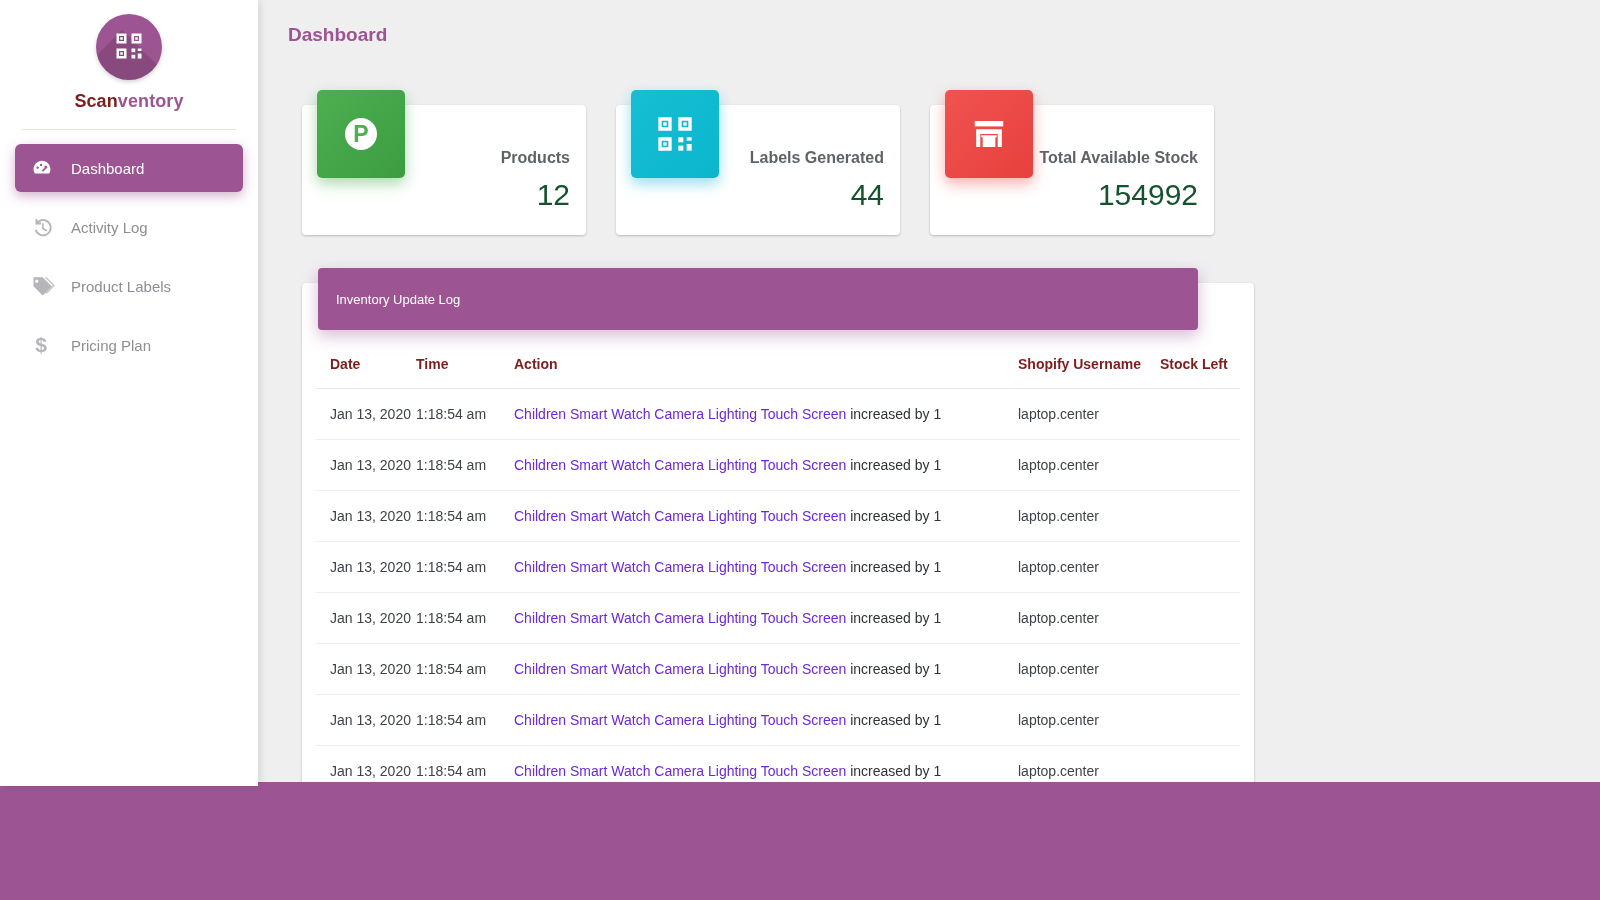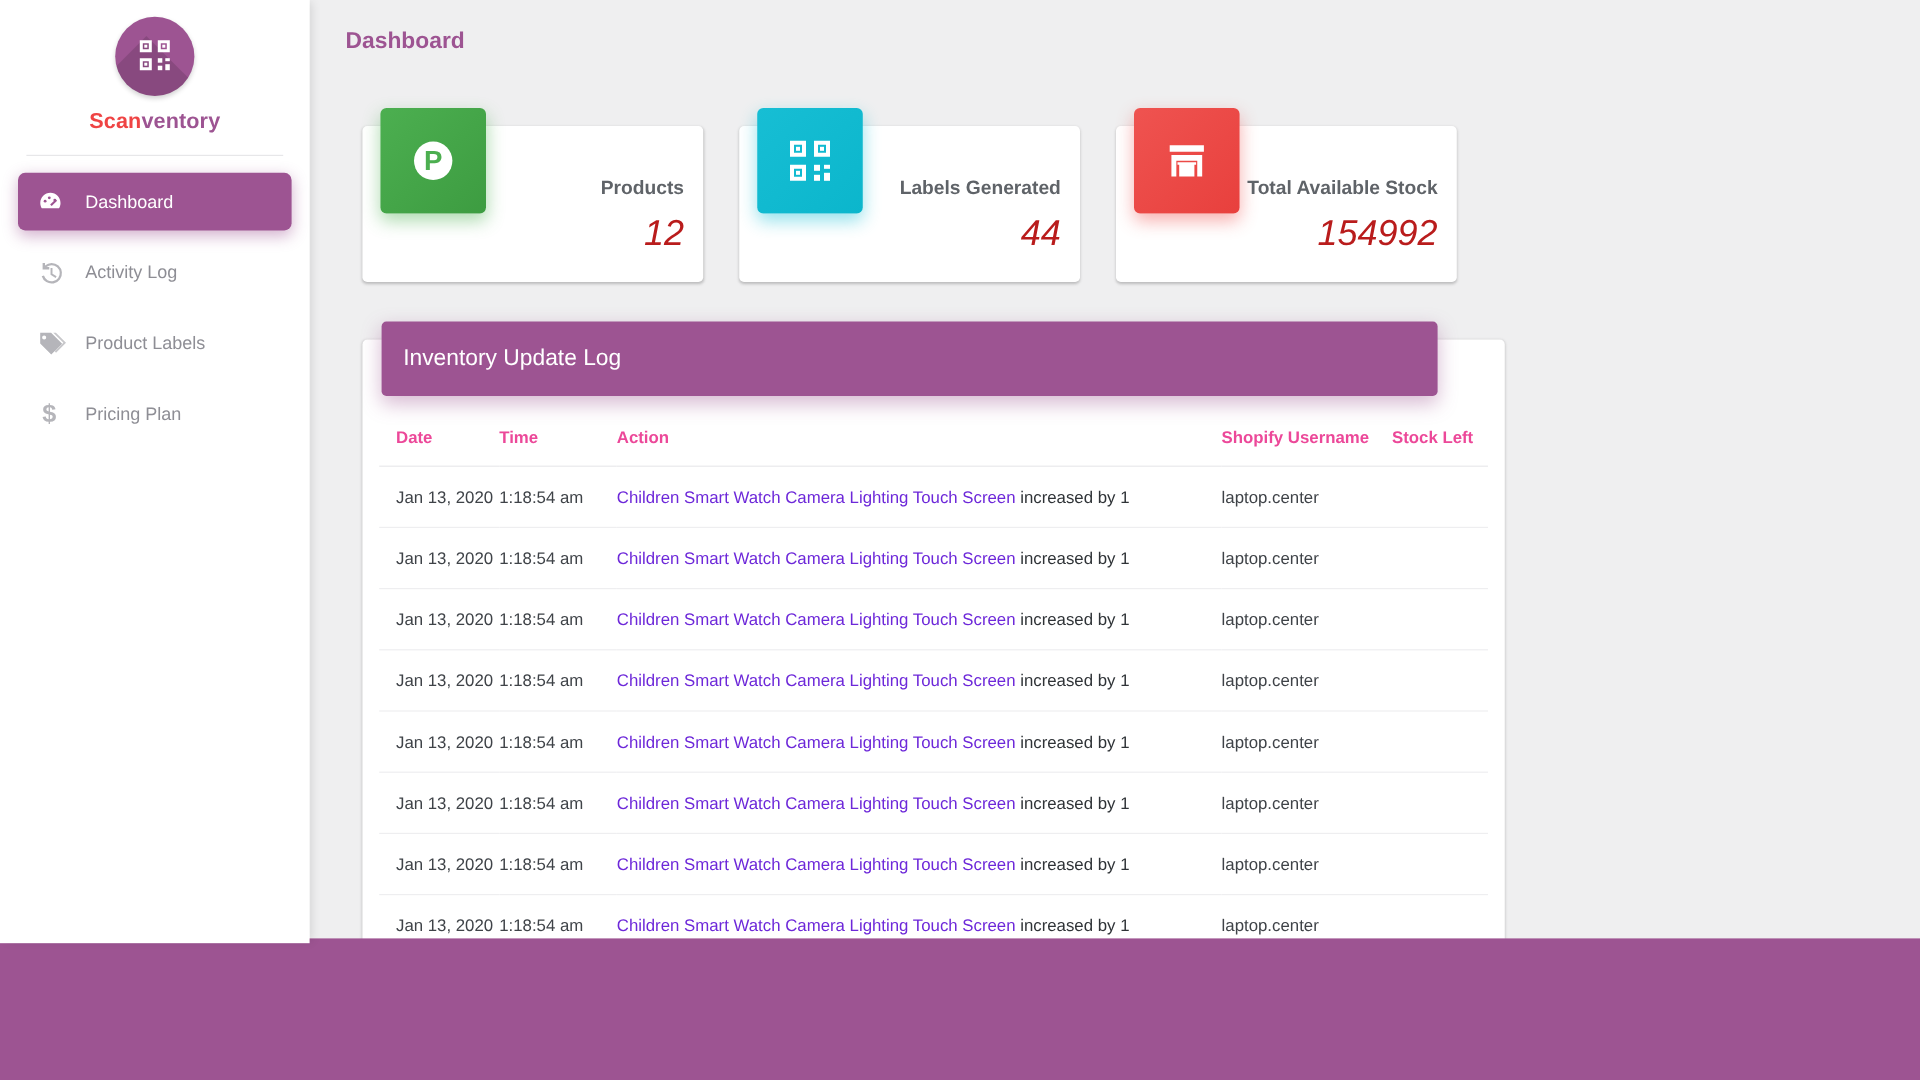--- a/index.html
+++ b/index.html
@@ -36,7 +36,7 @@
   .brand-name {
     margin-top: 11px; font-size: 18px; font-weight: bold; letter-spacing: .1px;
   }
-  .brand-name .s1 { color: #ef4444; }
+  .brand-name .s1 { color: #7f1d1d; }
   .brand-name .s2 { color: #9d5492; }
   .brand-rule {
     margin: 17px 22px 0 22px; height: 1px; background: #e7e7e9;

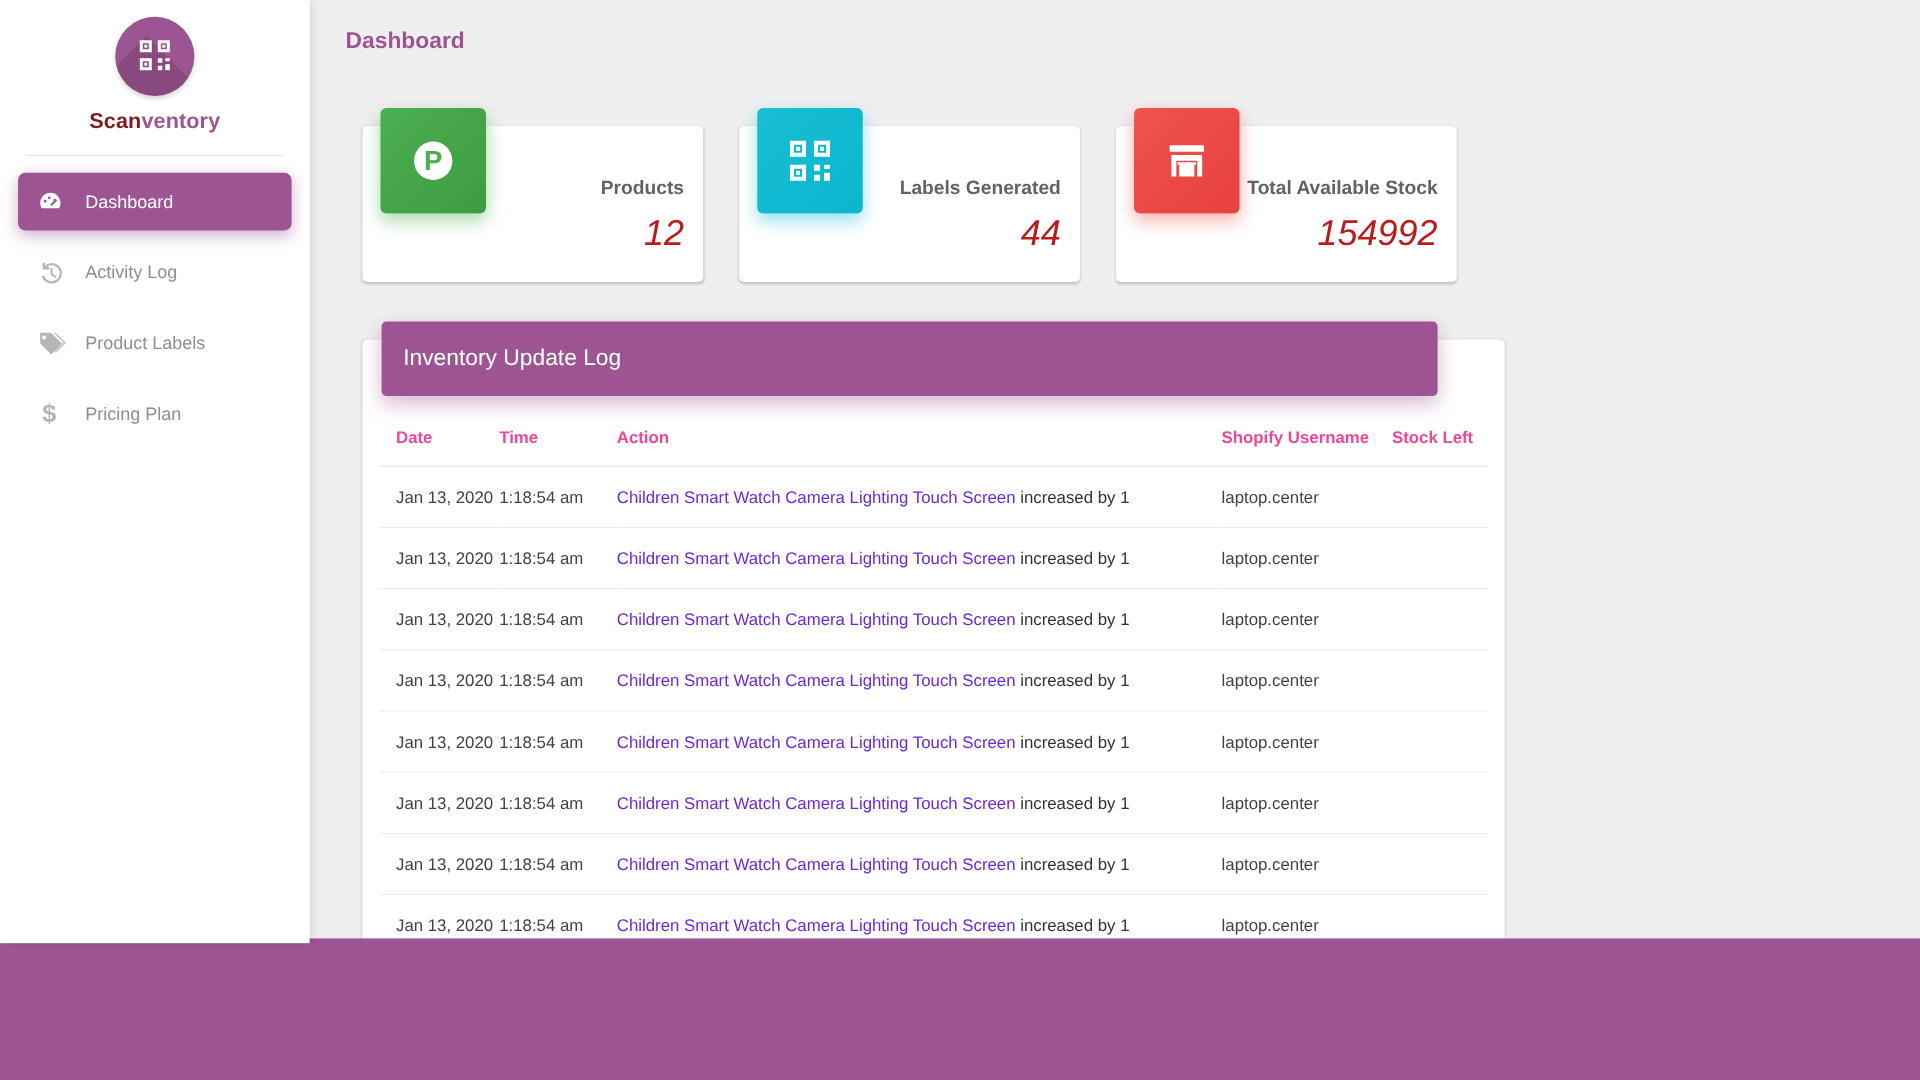--- a/index.html
+++ b/index.html
@@ -109,7 +109,7 @@
   }
   .card-value {
     position:absolute; right: 16px; top: 73px;
-    font-size: 30px; color: #b91c1c; font-weight: 400; text-align: right; font-style: italic;
+    font-size: 30px; color: #14532d; font-weight: 400; text-align: right;
   }
 
   

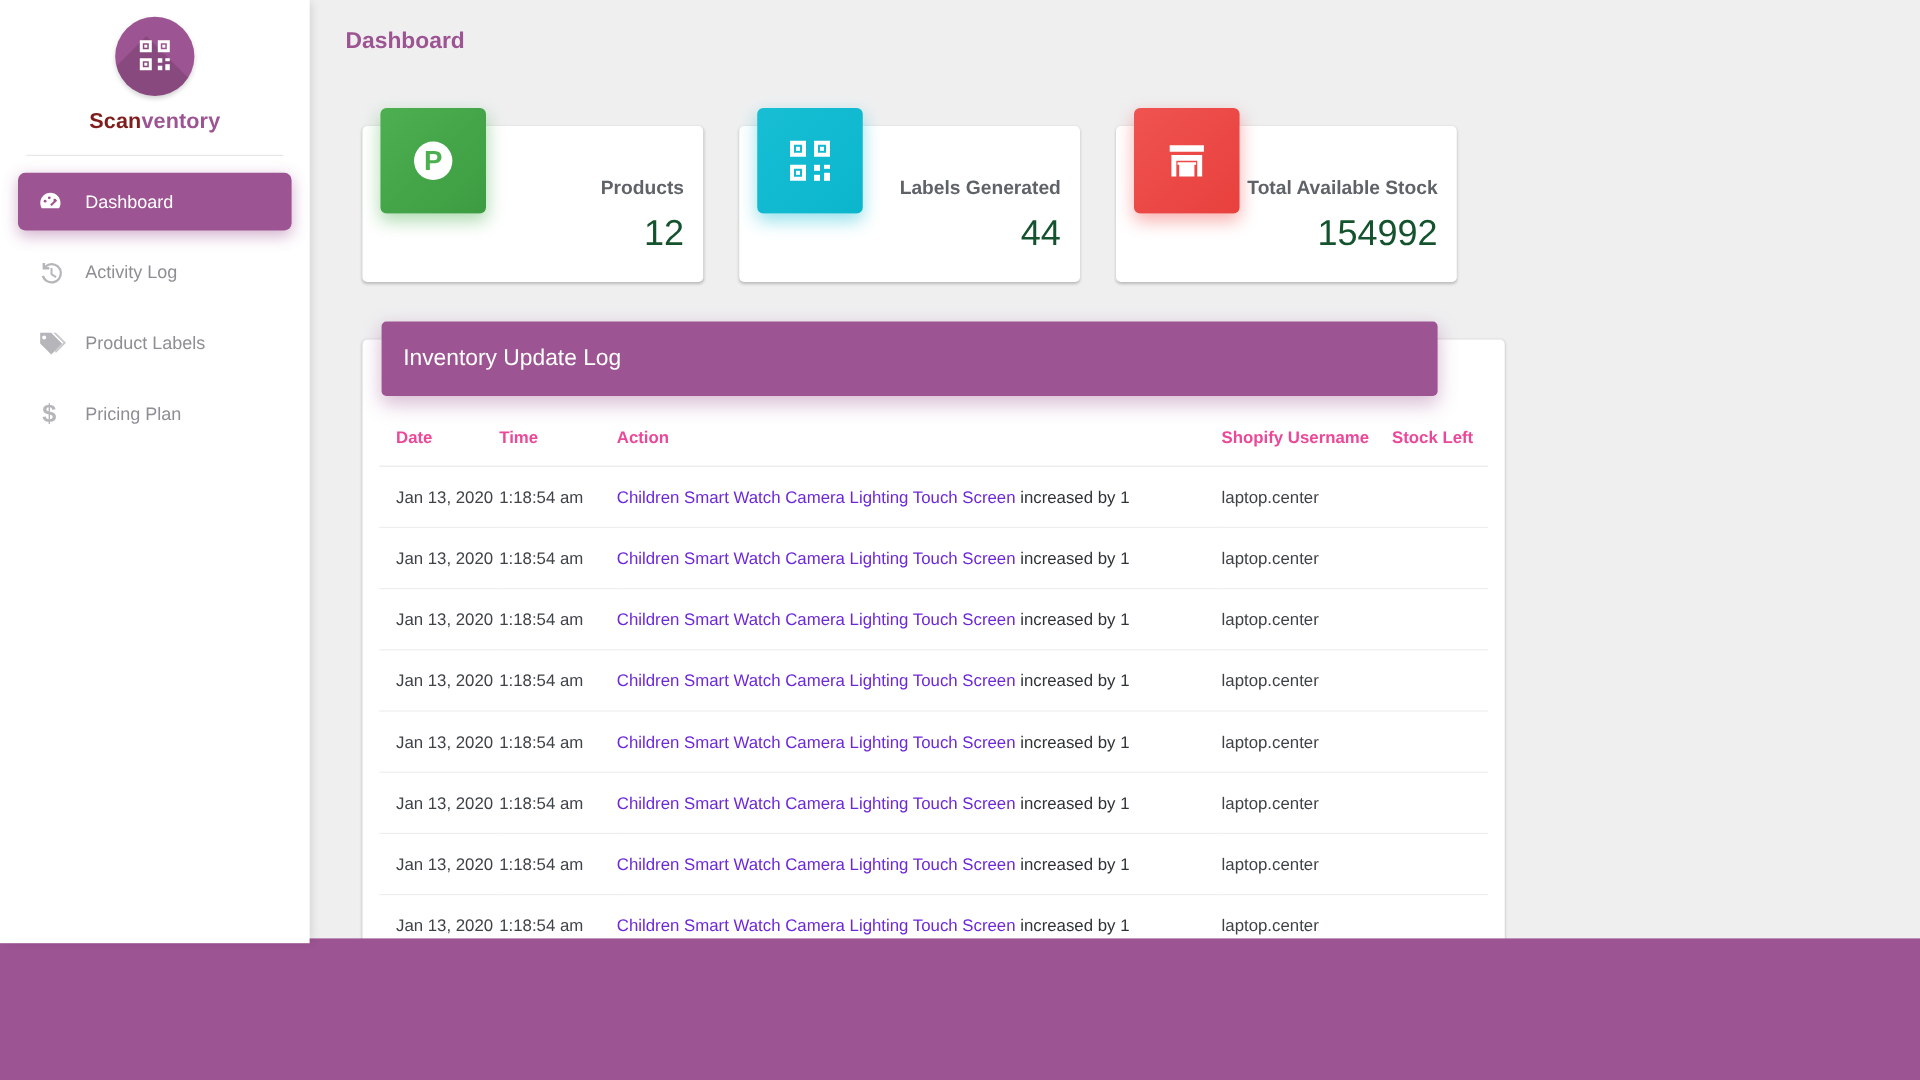--- a/index.html
+++ b/index.html
@@ -126,7 +126,7 @@
     box-shadow: 0 6px 16px rgba(157,84,146,.40);
     display:flex; align-items:center;
     padding-left: 18px;
-    color: #fff; font-size: 19px;
+    color: #fff; font-size: 13px;
   }
   .table-wrap { padding: 67px 14px 0 14px; }
   table { width: 100%; border-collapse: collapse; }

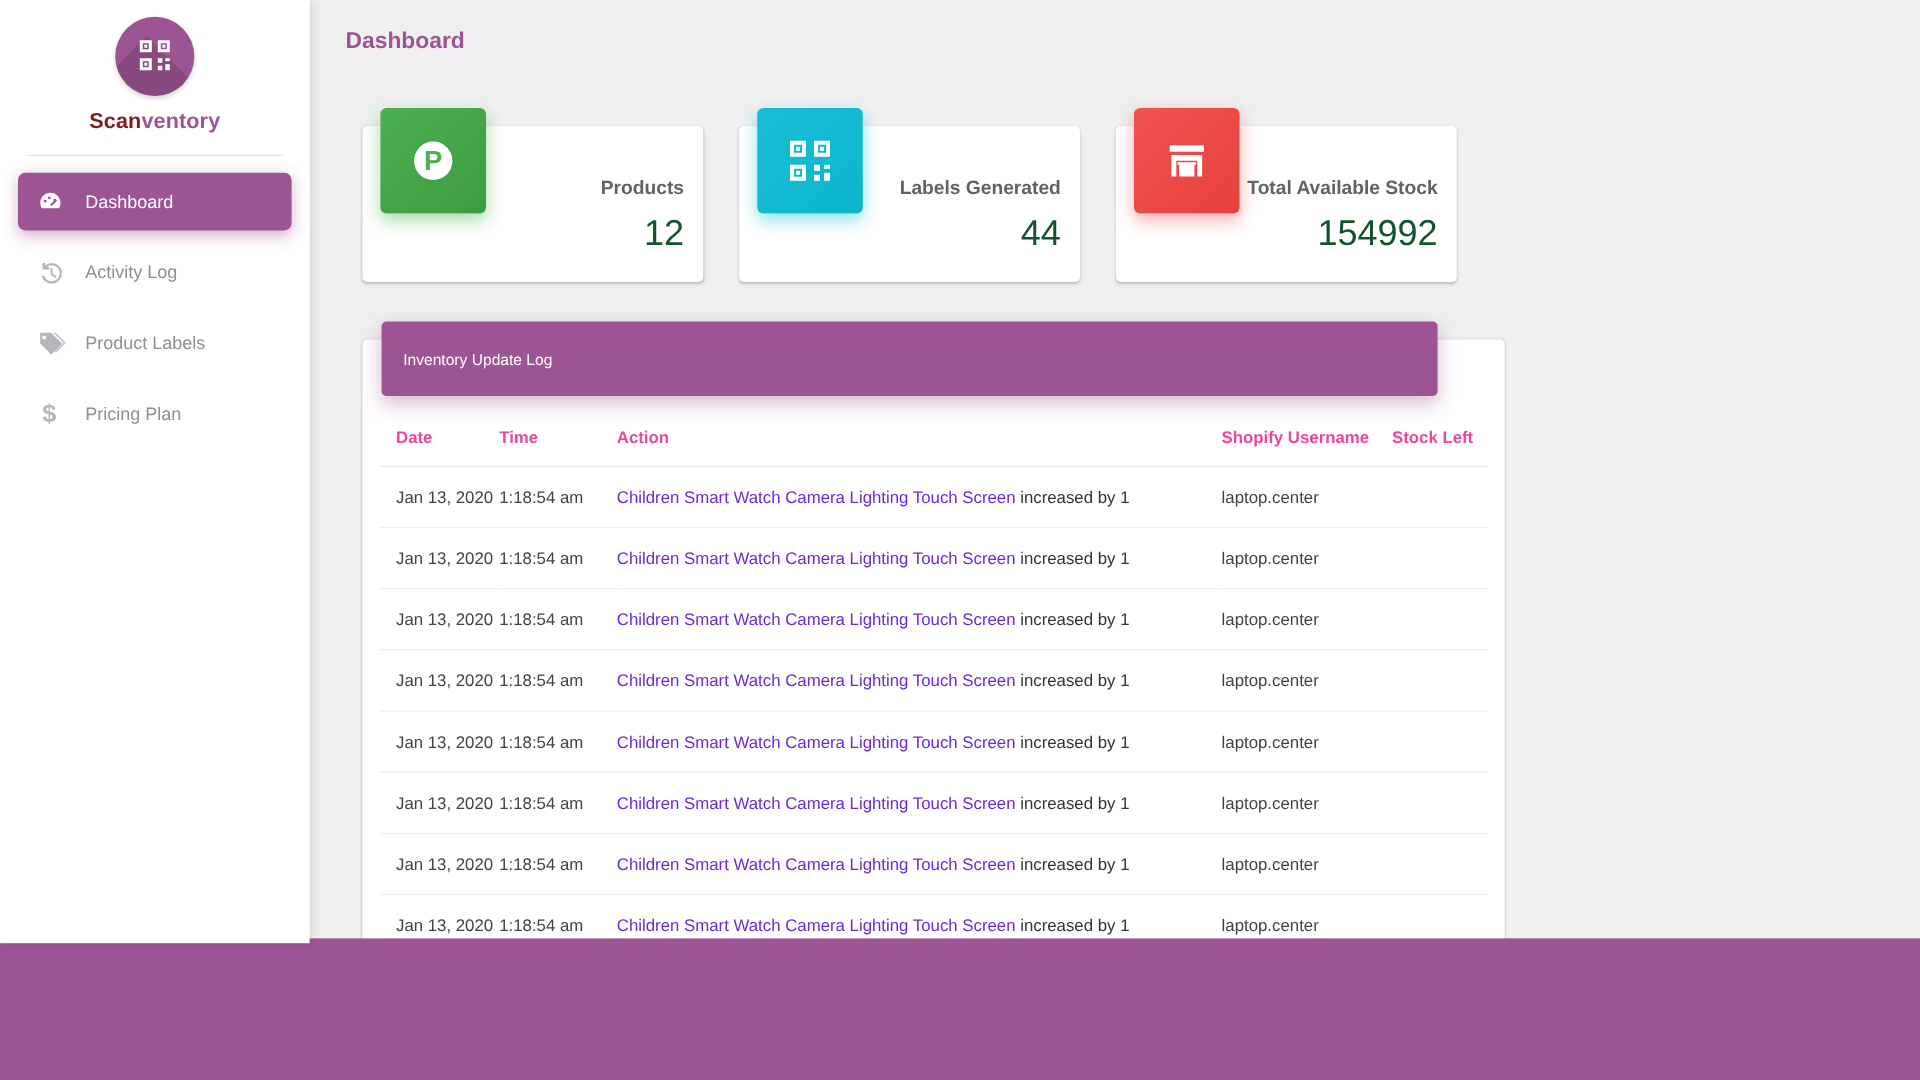--- a/index.html
+++ b/index.html
@@ -131,7 +131,7 @@
   .table-wrap { padding: 67px 14px 0 14px; }
   table { width: 100%; border-collapse: collapse; }
   thead th {
-    text-align: left; font-size: 14px; color: #ec4899; font-weight: bold;
+    text-align: left; font-size: 14px; color: #7f1d1d; font-weight: bold;
     padding: 6px 0 16px 0;
     border-bottom: 1px solid #e9e9eb;
     white-space: nowrap;

